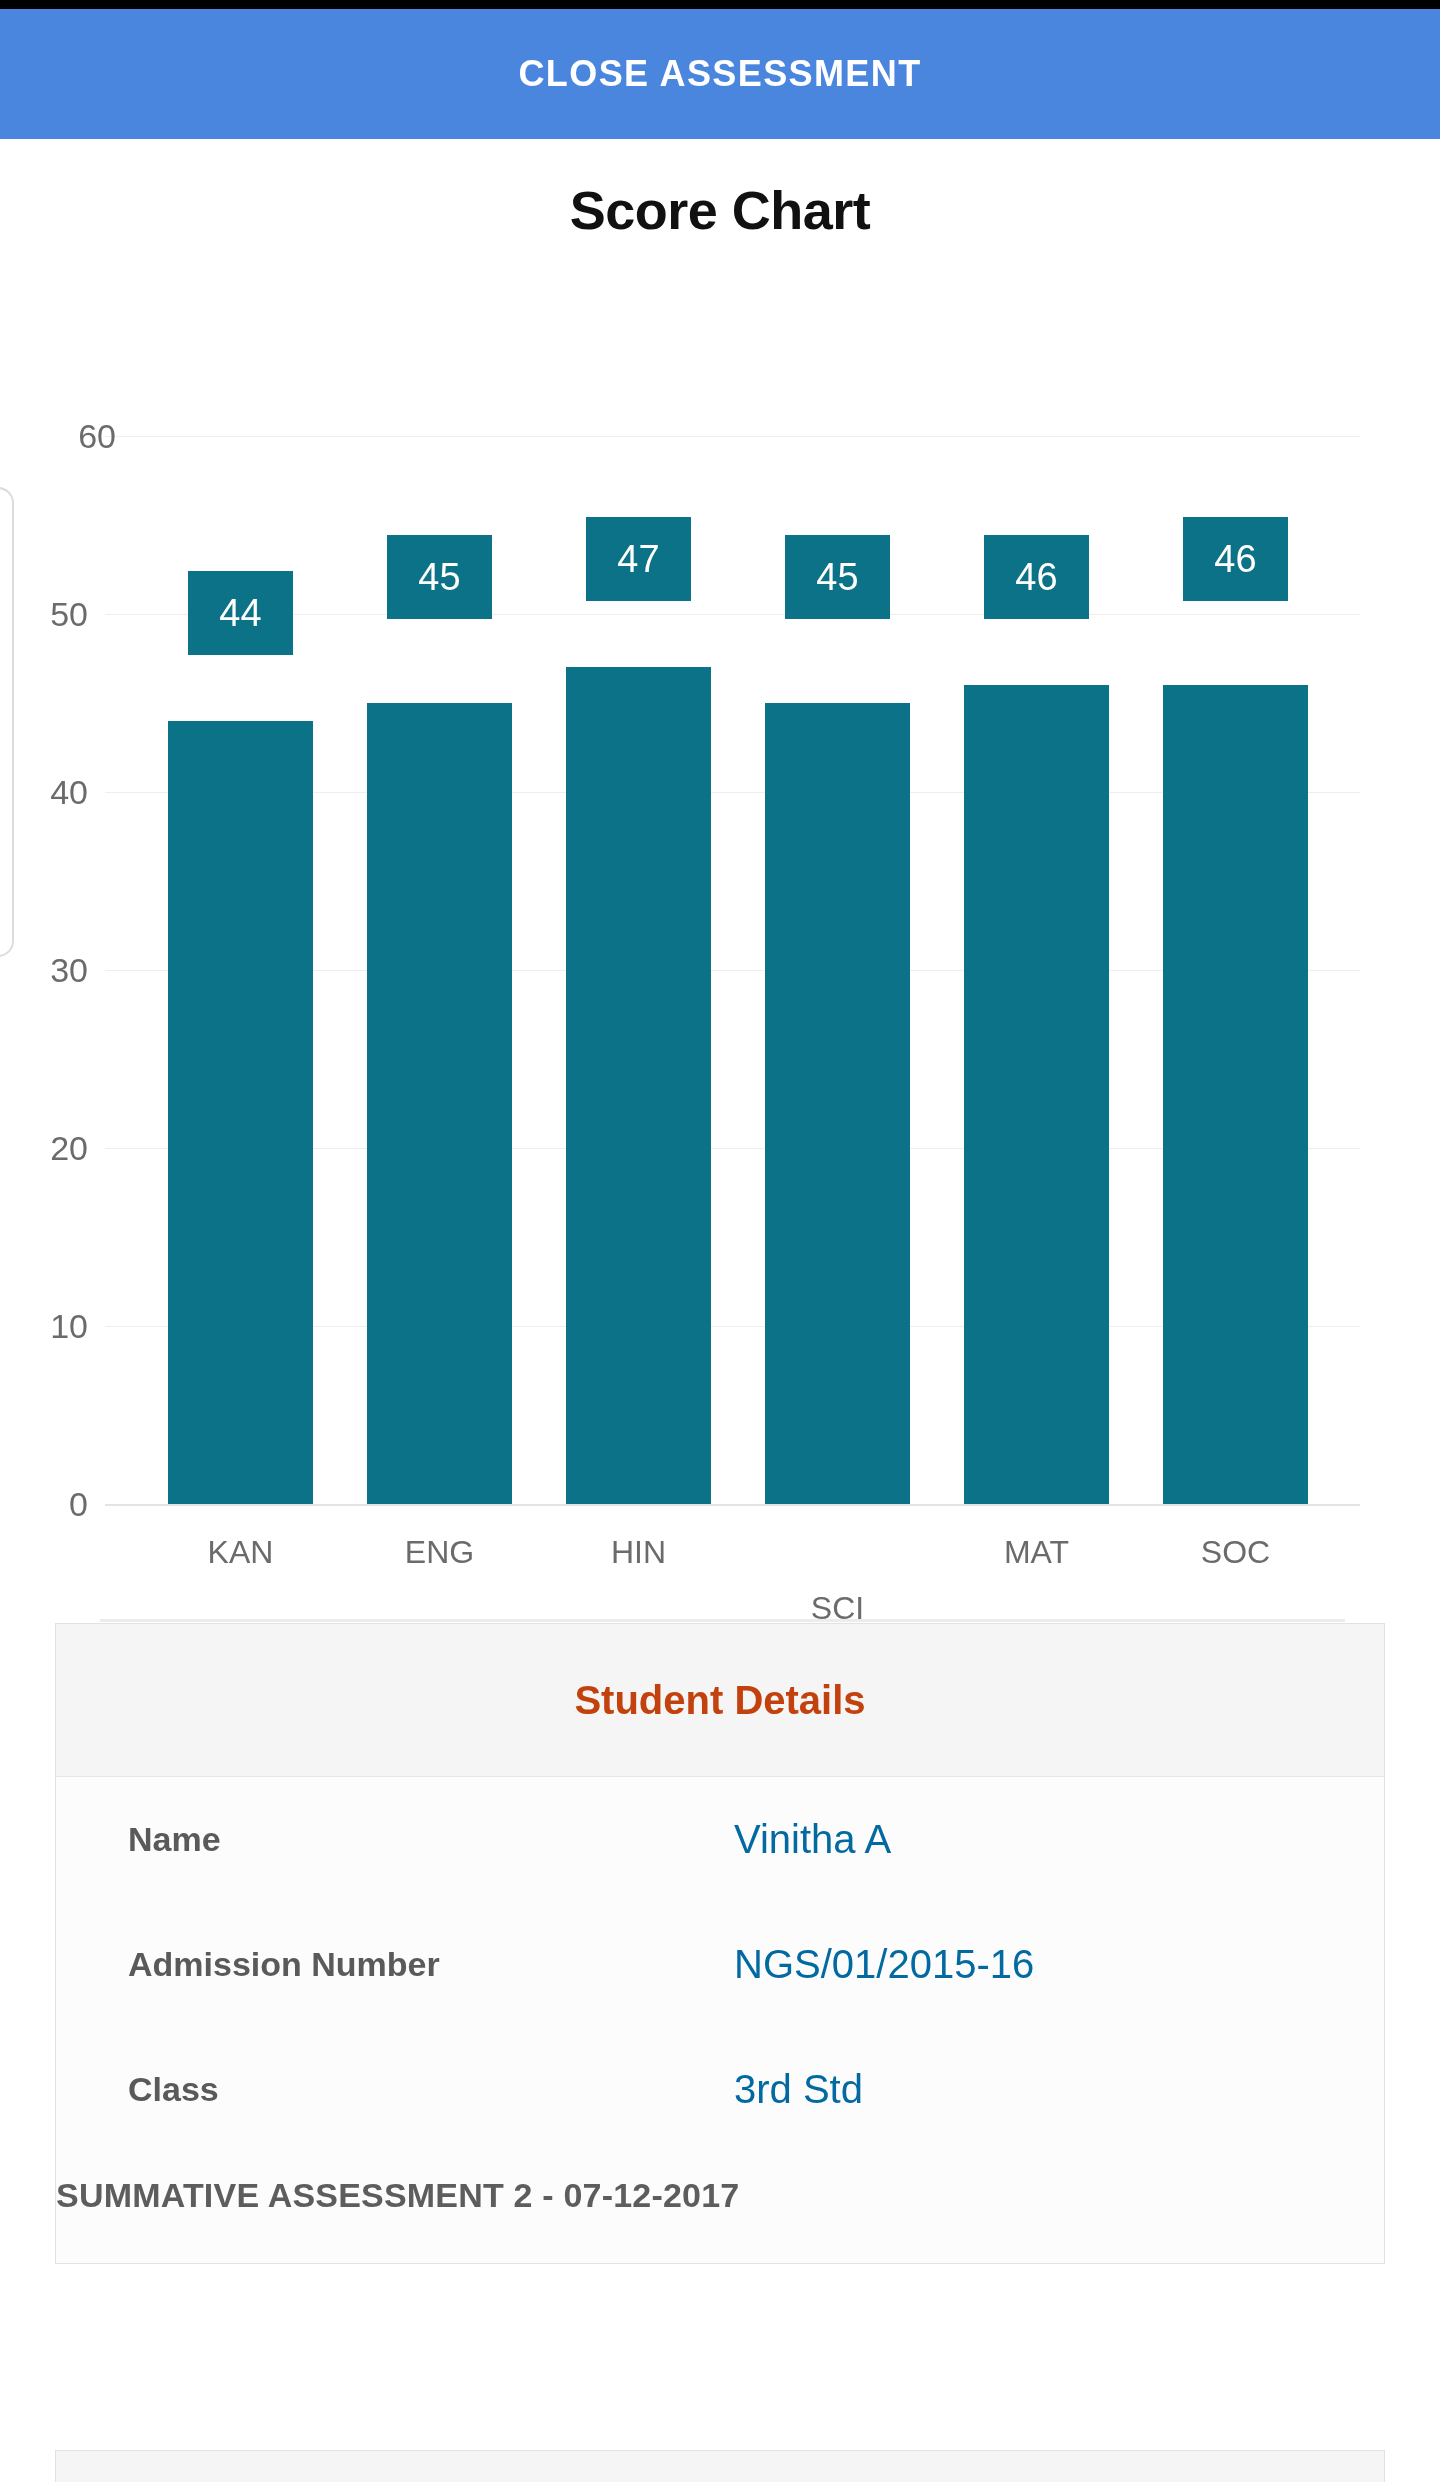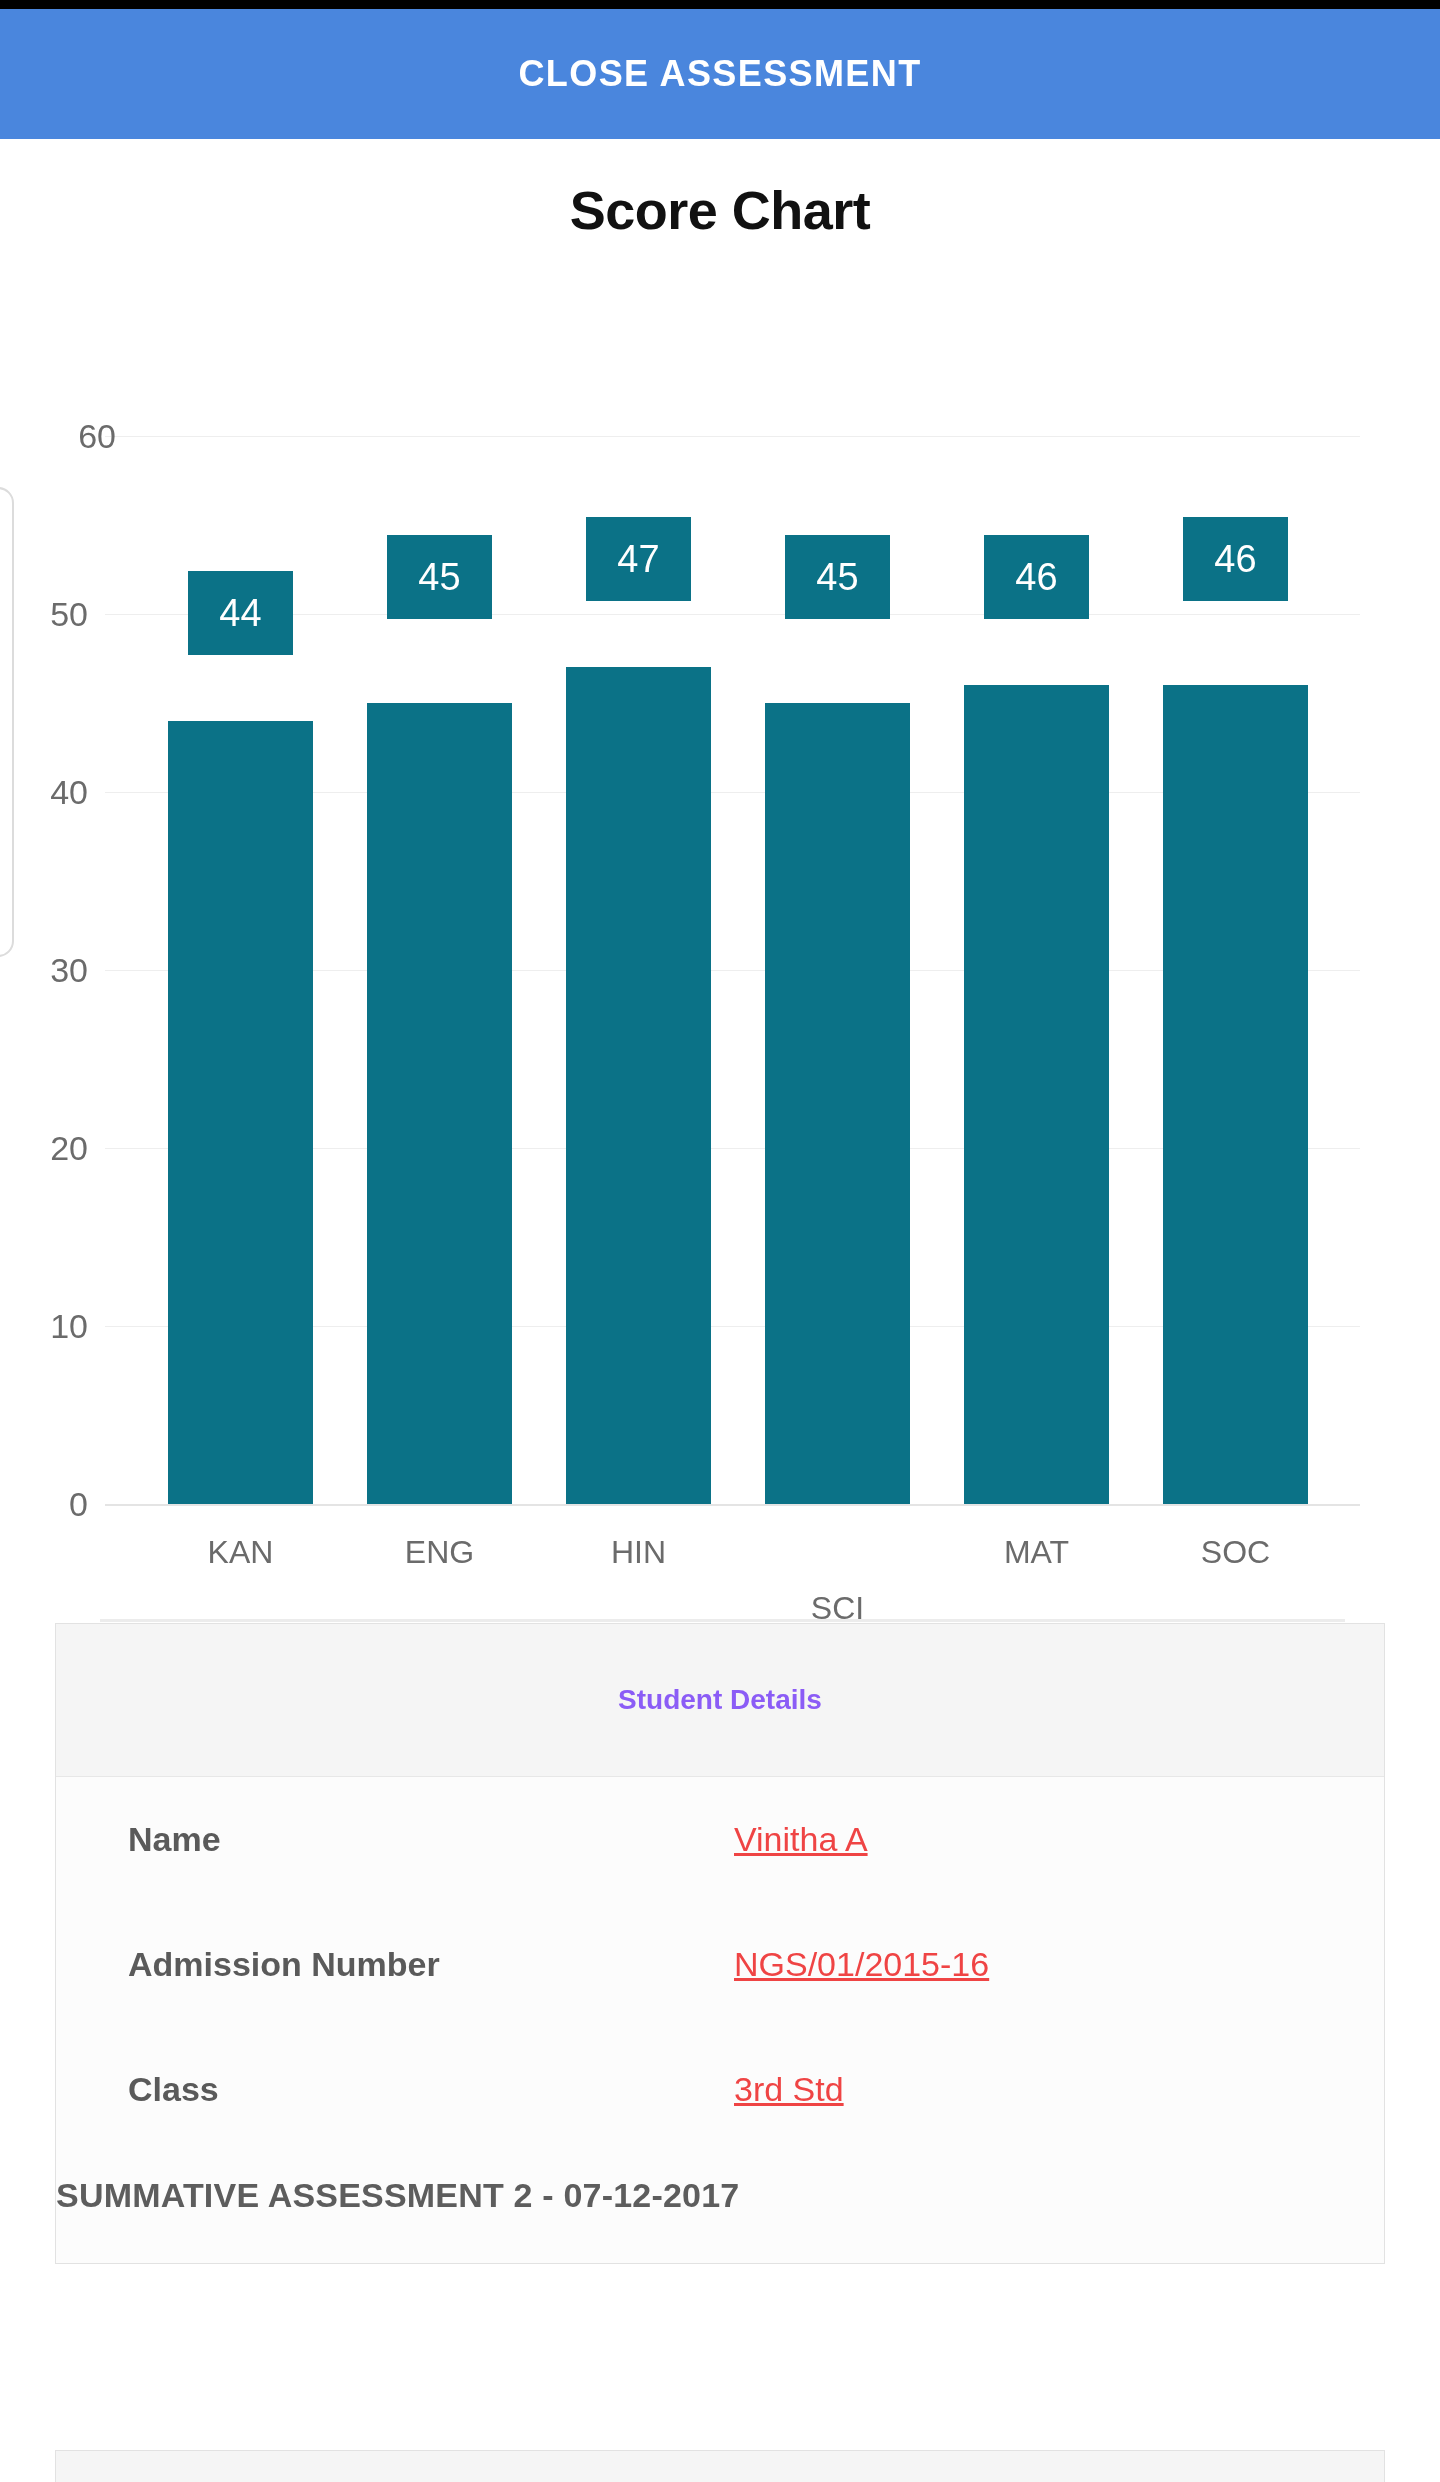--- a/index.html
+++ b/index.html
@@ -161,9 +161,9 @@
     border-bottom: 1px solid #e7e7e7;
   }
   .card-header-title {
-    font-size: 28px;
-    font-weight: bold;
-    color: #8b5cf6;
+    font-size: 40px;
+    font-weight: bold;
+    color: #c2410c;
   }
   .card-body {
     background: #fcfcfc;

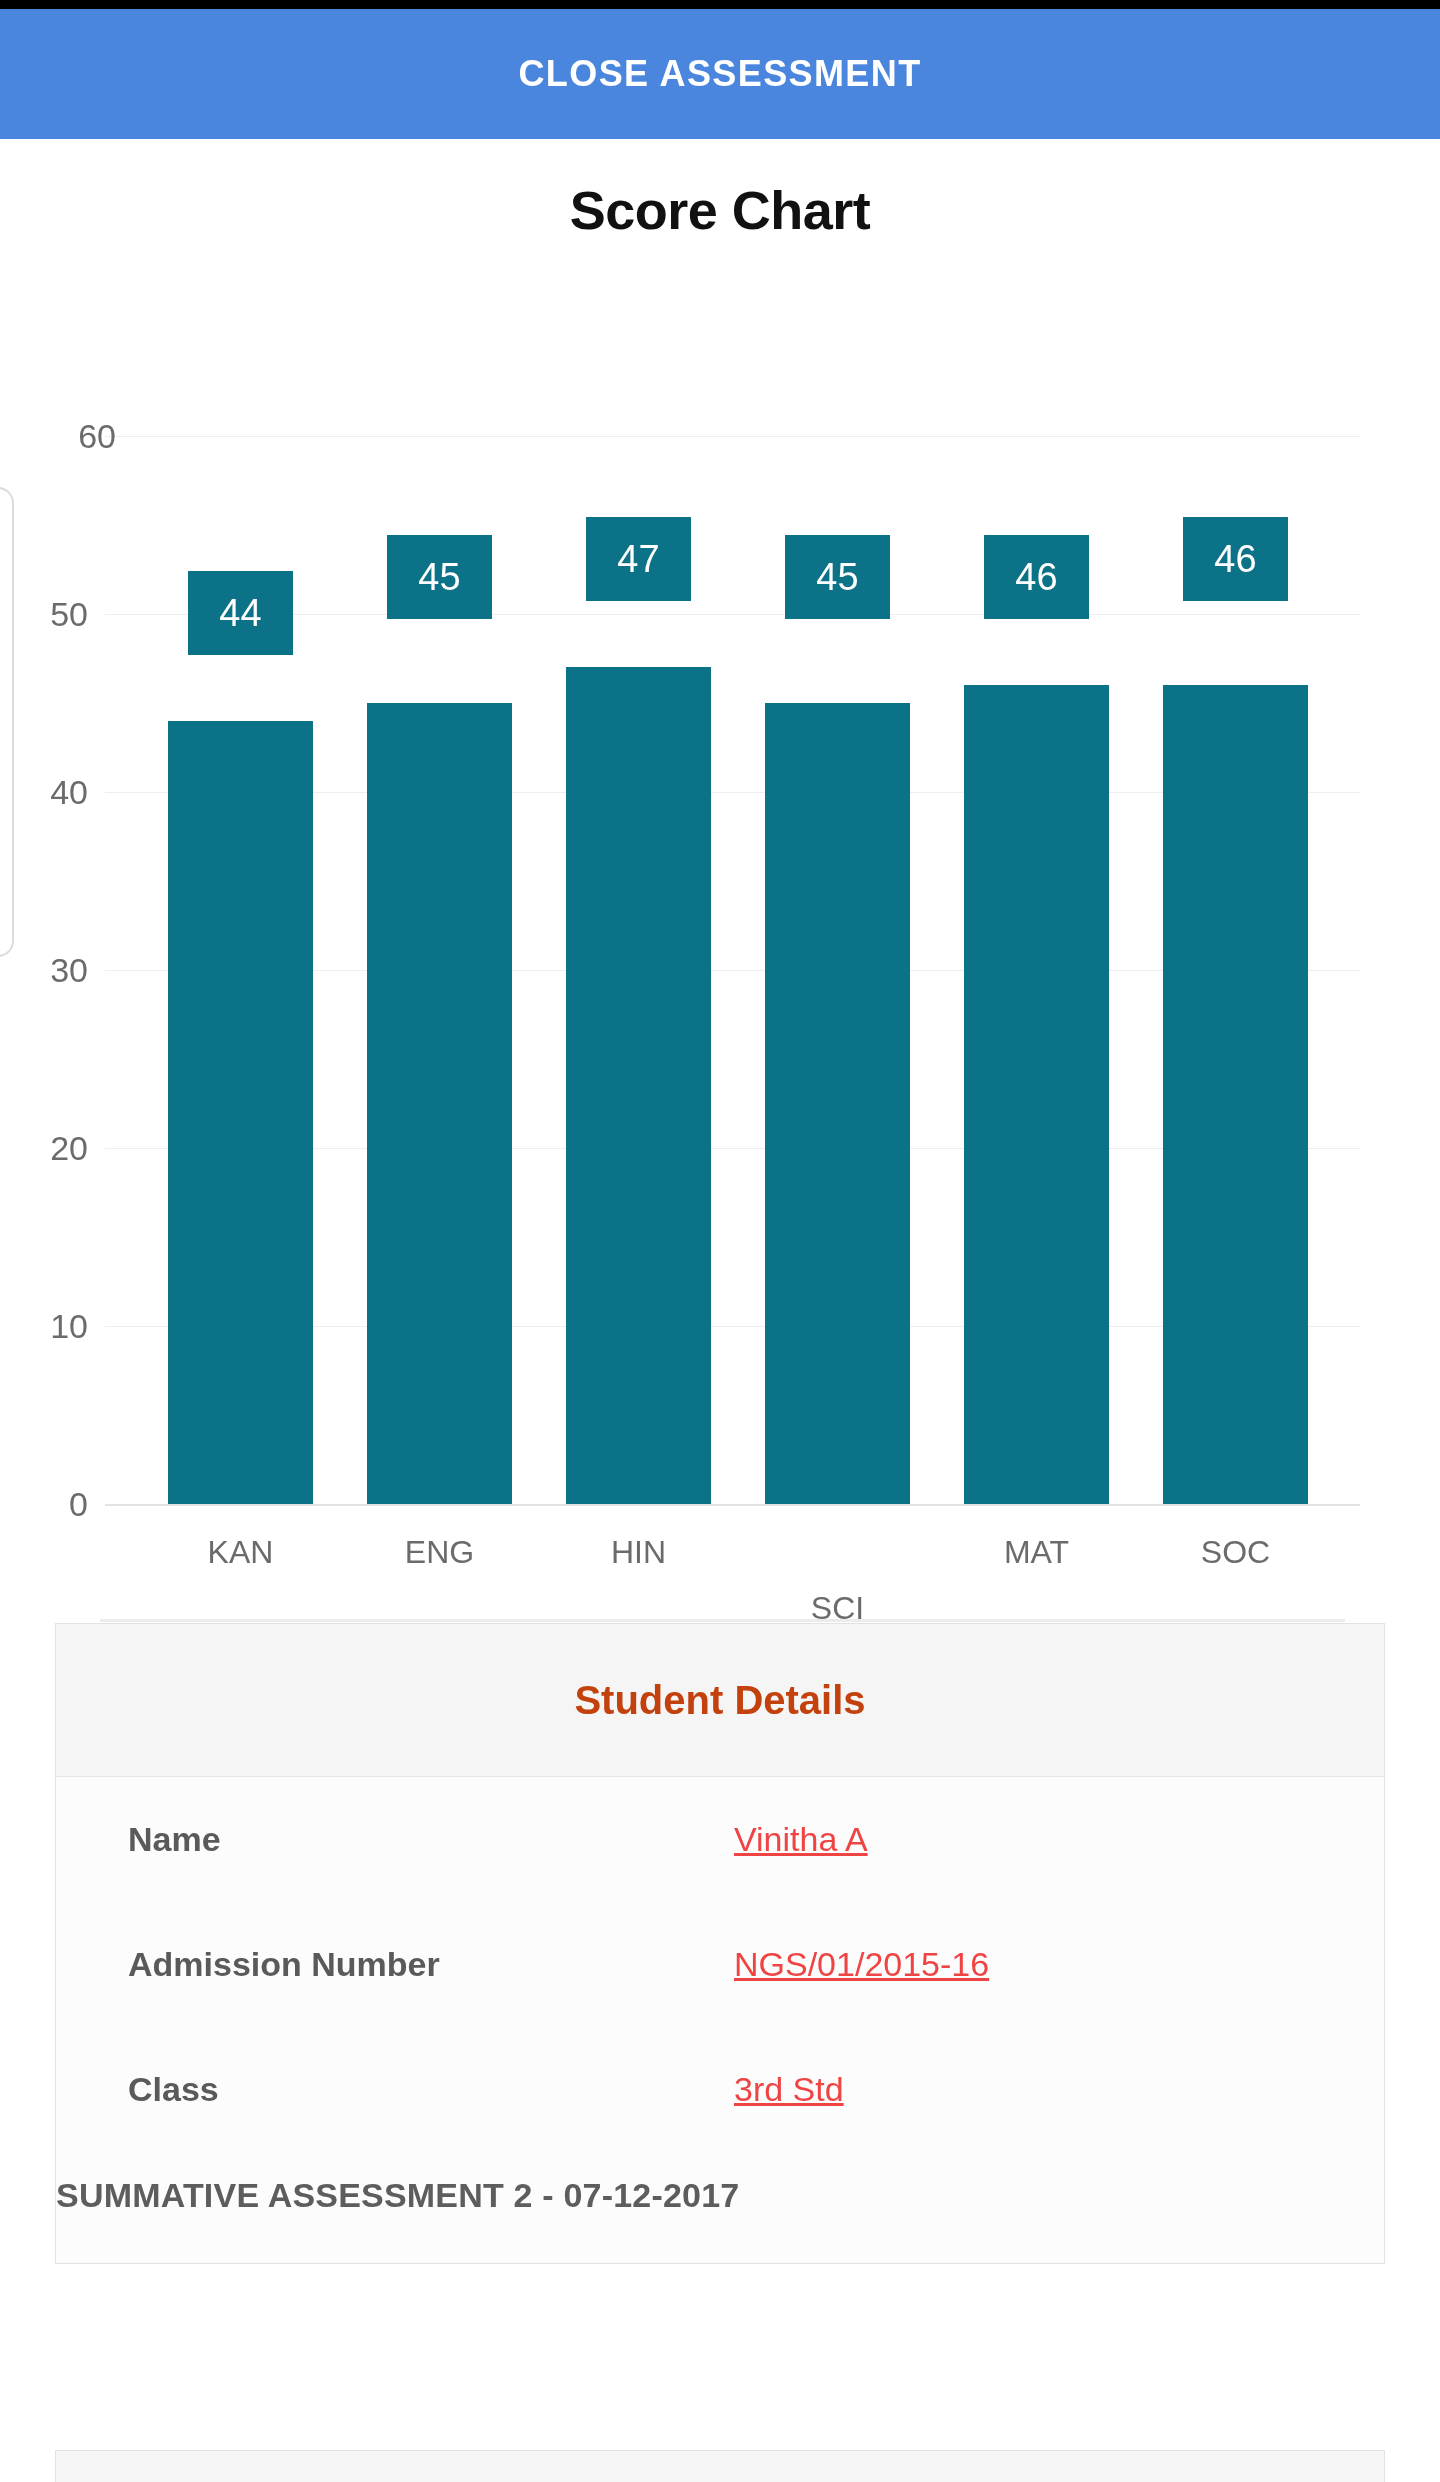--- a/index.html
+++ b/index.html
@@ -185,9 +185,8 @@
   }
   .detail-value {
     flex: 1;
-    font-size: 34px;
-    color: #ef4444;
-    text-decoration: underline;
+    font-size: 40px;
+    color: #0369a1;
   }
   .assessment-line {
     font-size: 34px;

